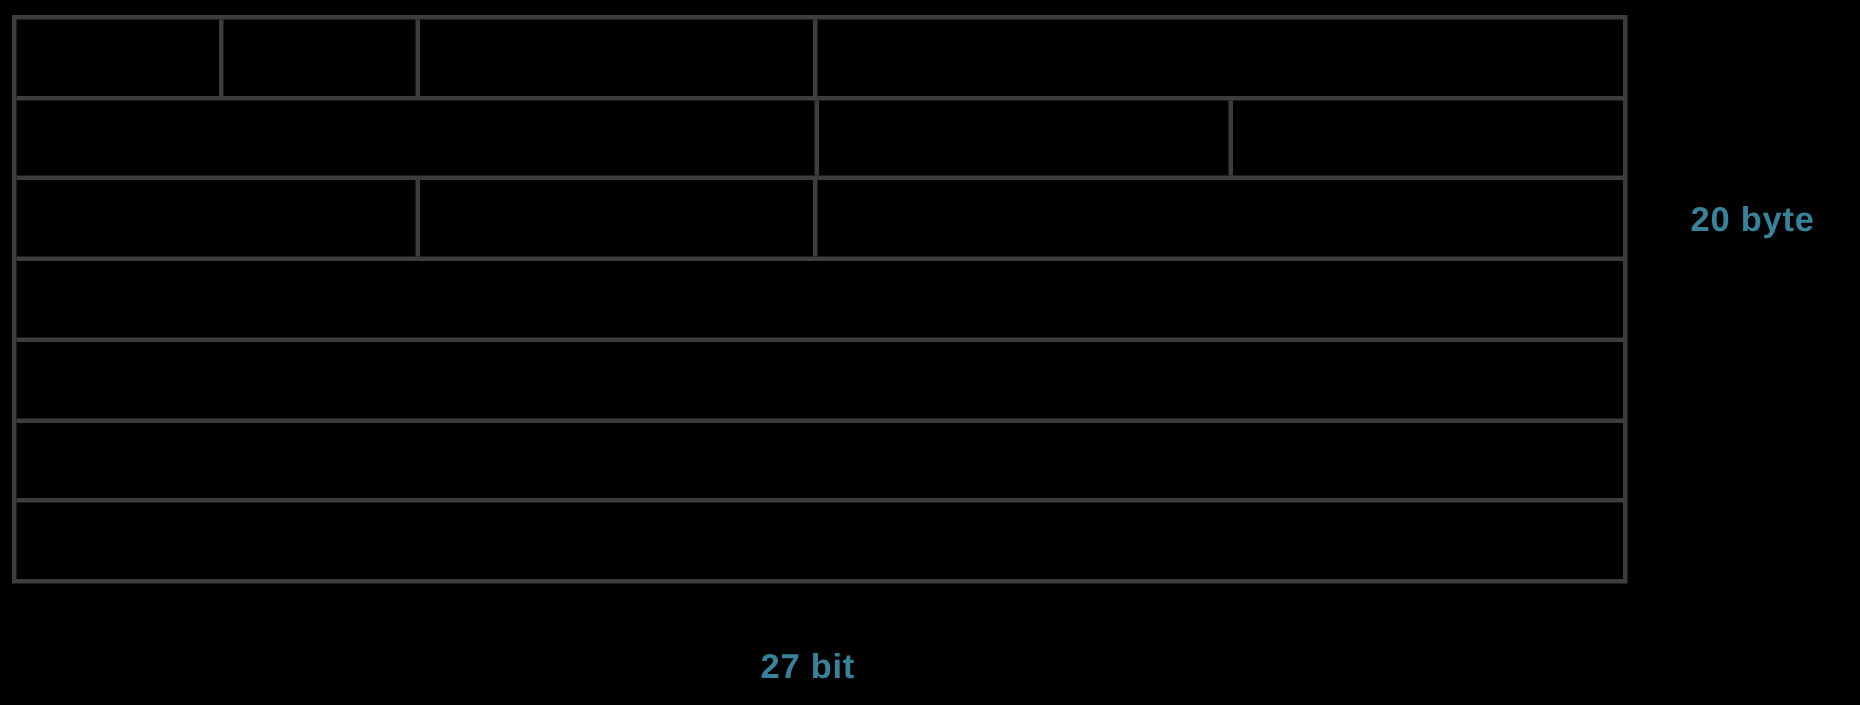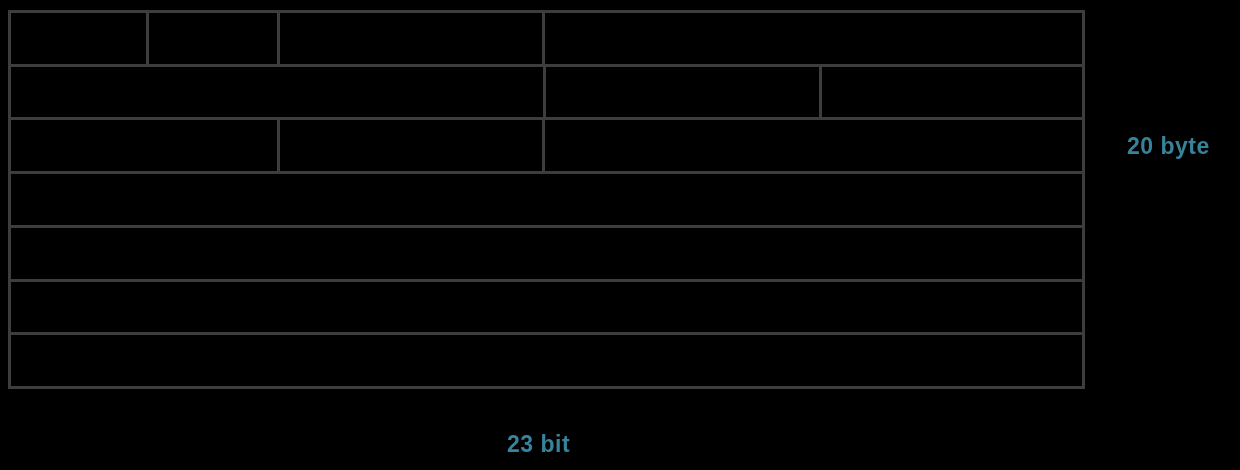--- a/index.html
+++ b/index.html
@@ -108,7 +108,7 @@
 
   <div class="side-label label-right">20 byte</div>
 
-  <div class="side-label label-bottom">23 bit</div>
+  <div class="side-label label-bottom">27 bit</div>
 
 </div>
 

